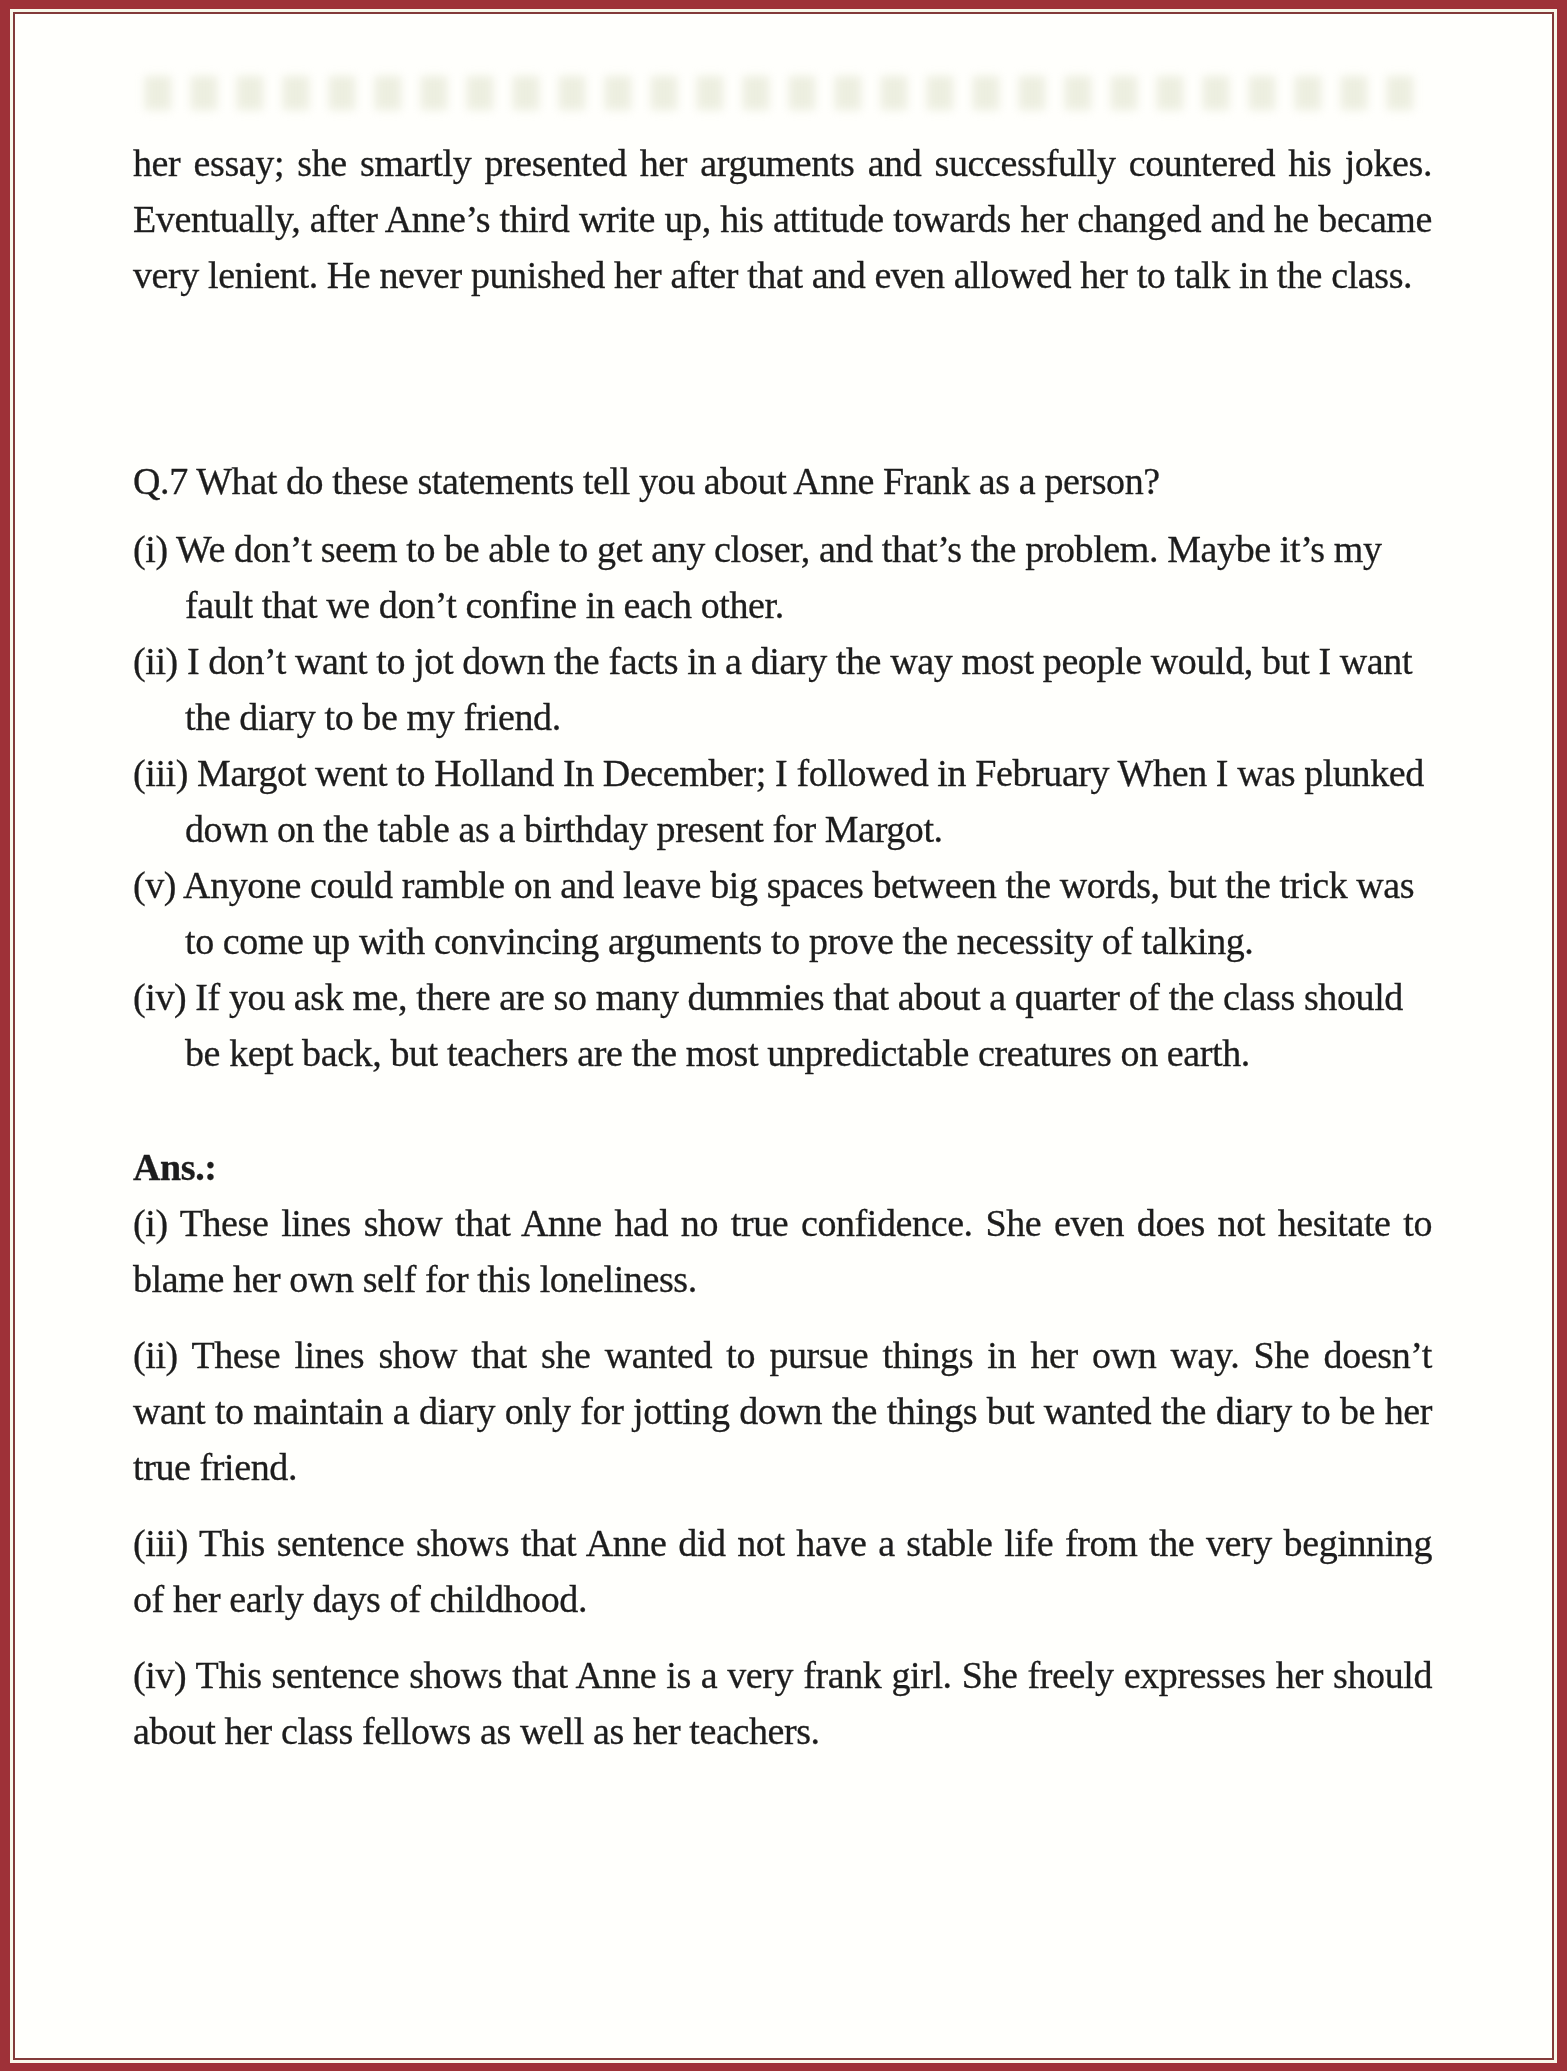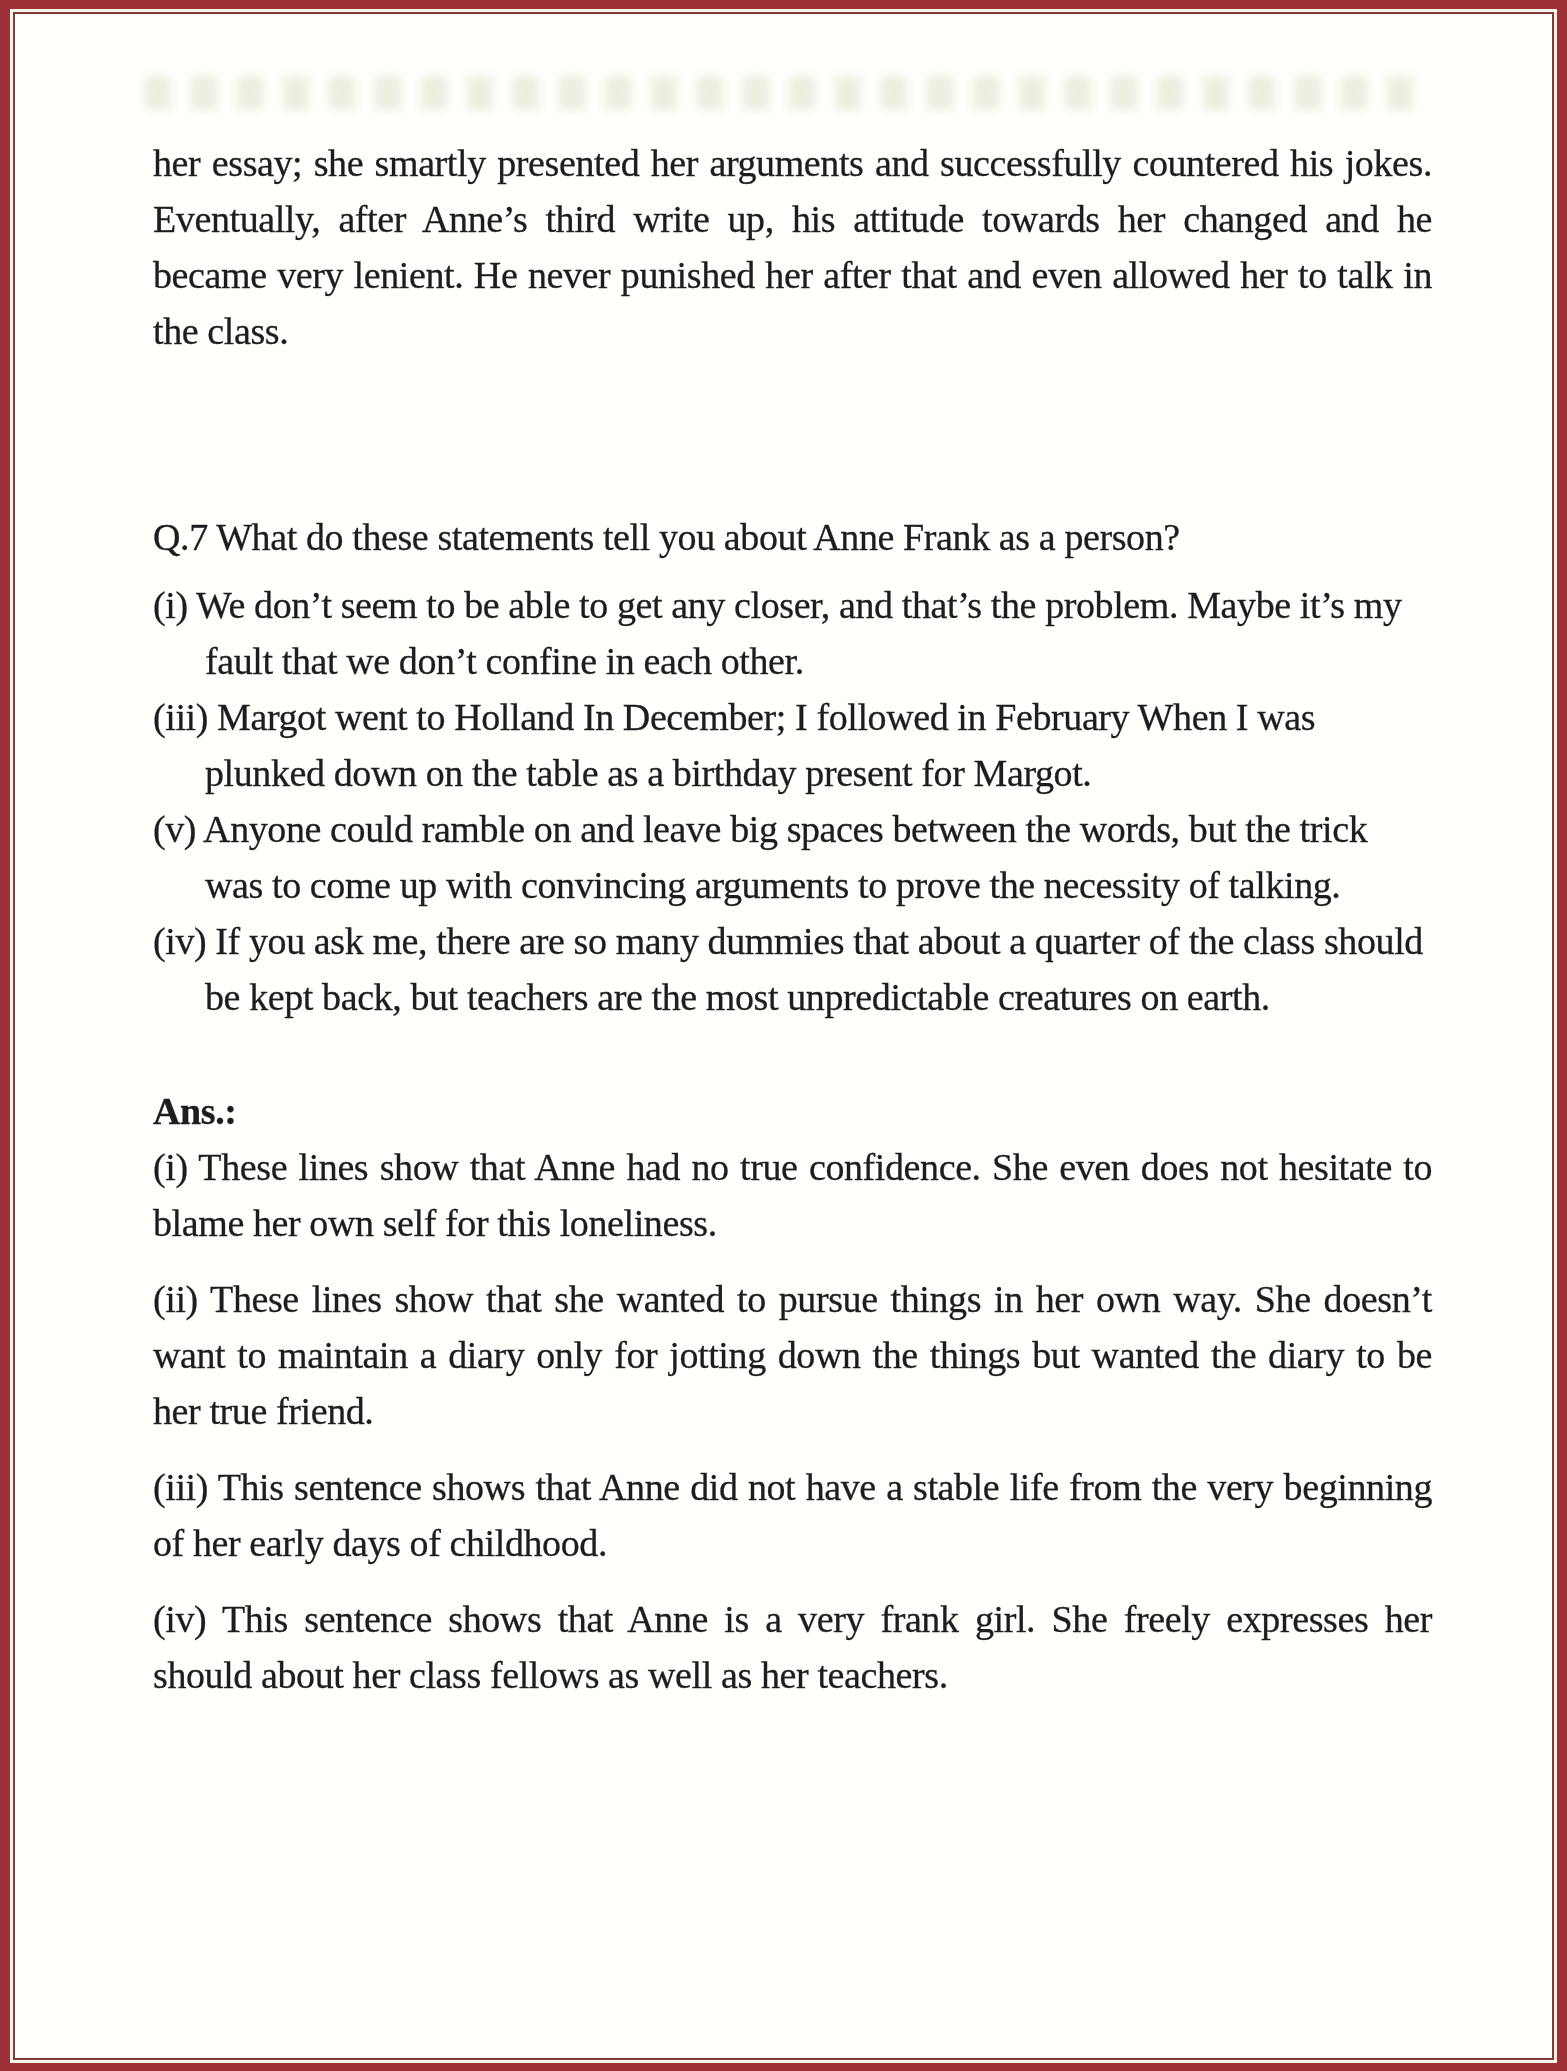--- a/index.html
+++ b/index.html
@@ -28,7 +28,6 @@
     border: 2px solid #833b3a;      
     background: #fffffc;            
     overflow: hidden;
-    padding-left: 20px;
   }
   .content {
     box-sizing: border-box;

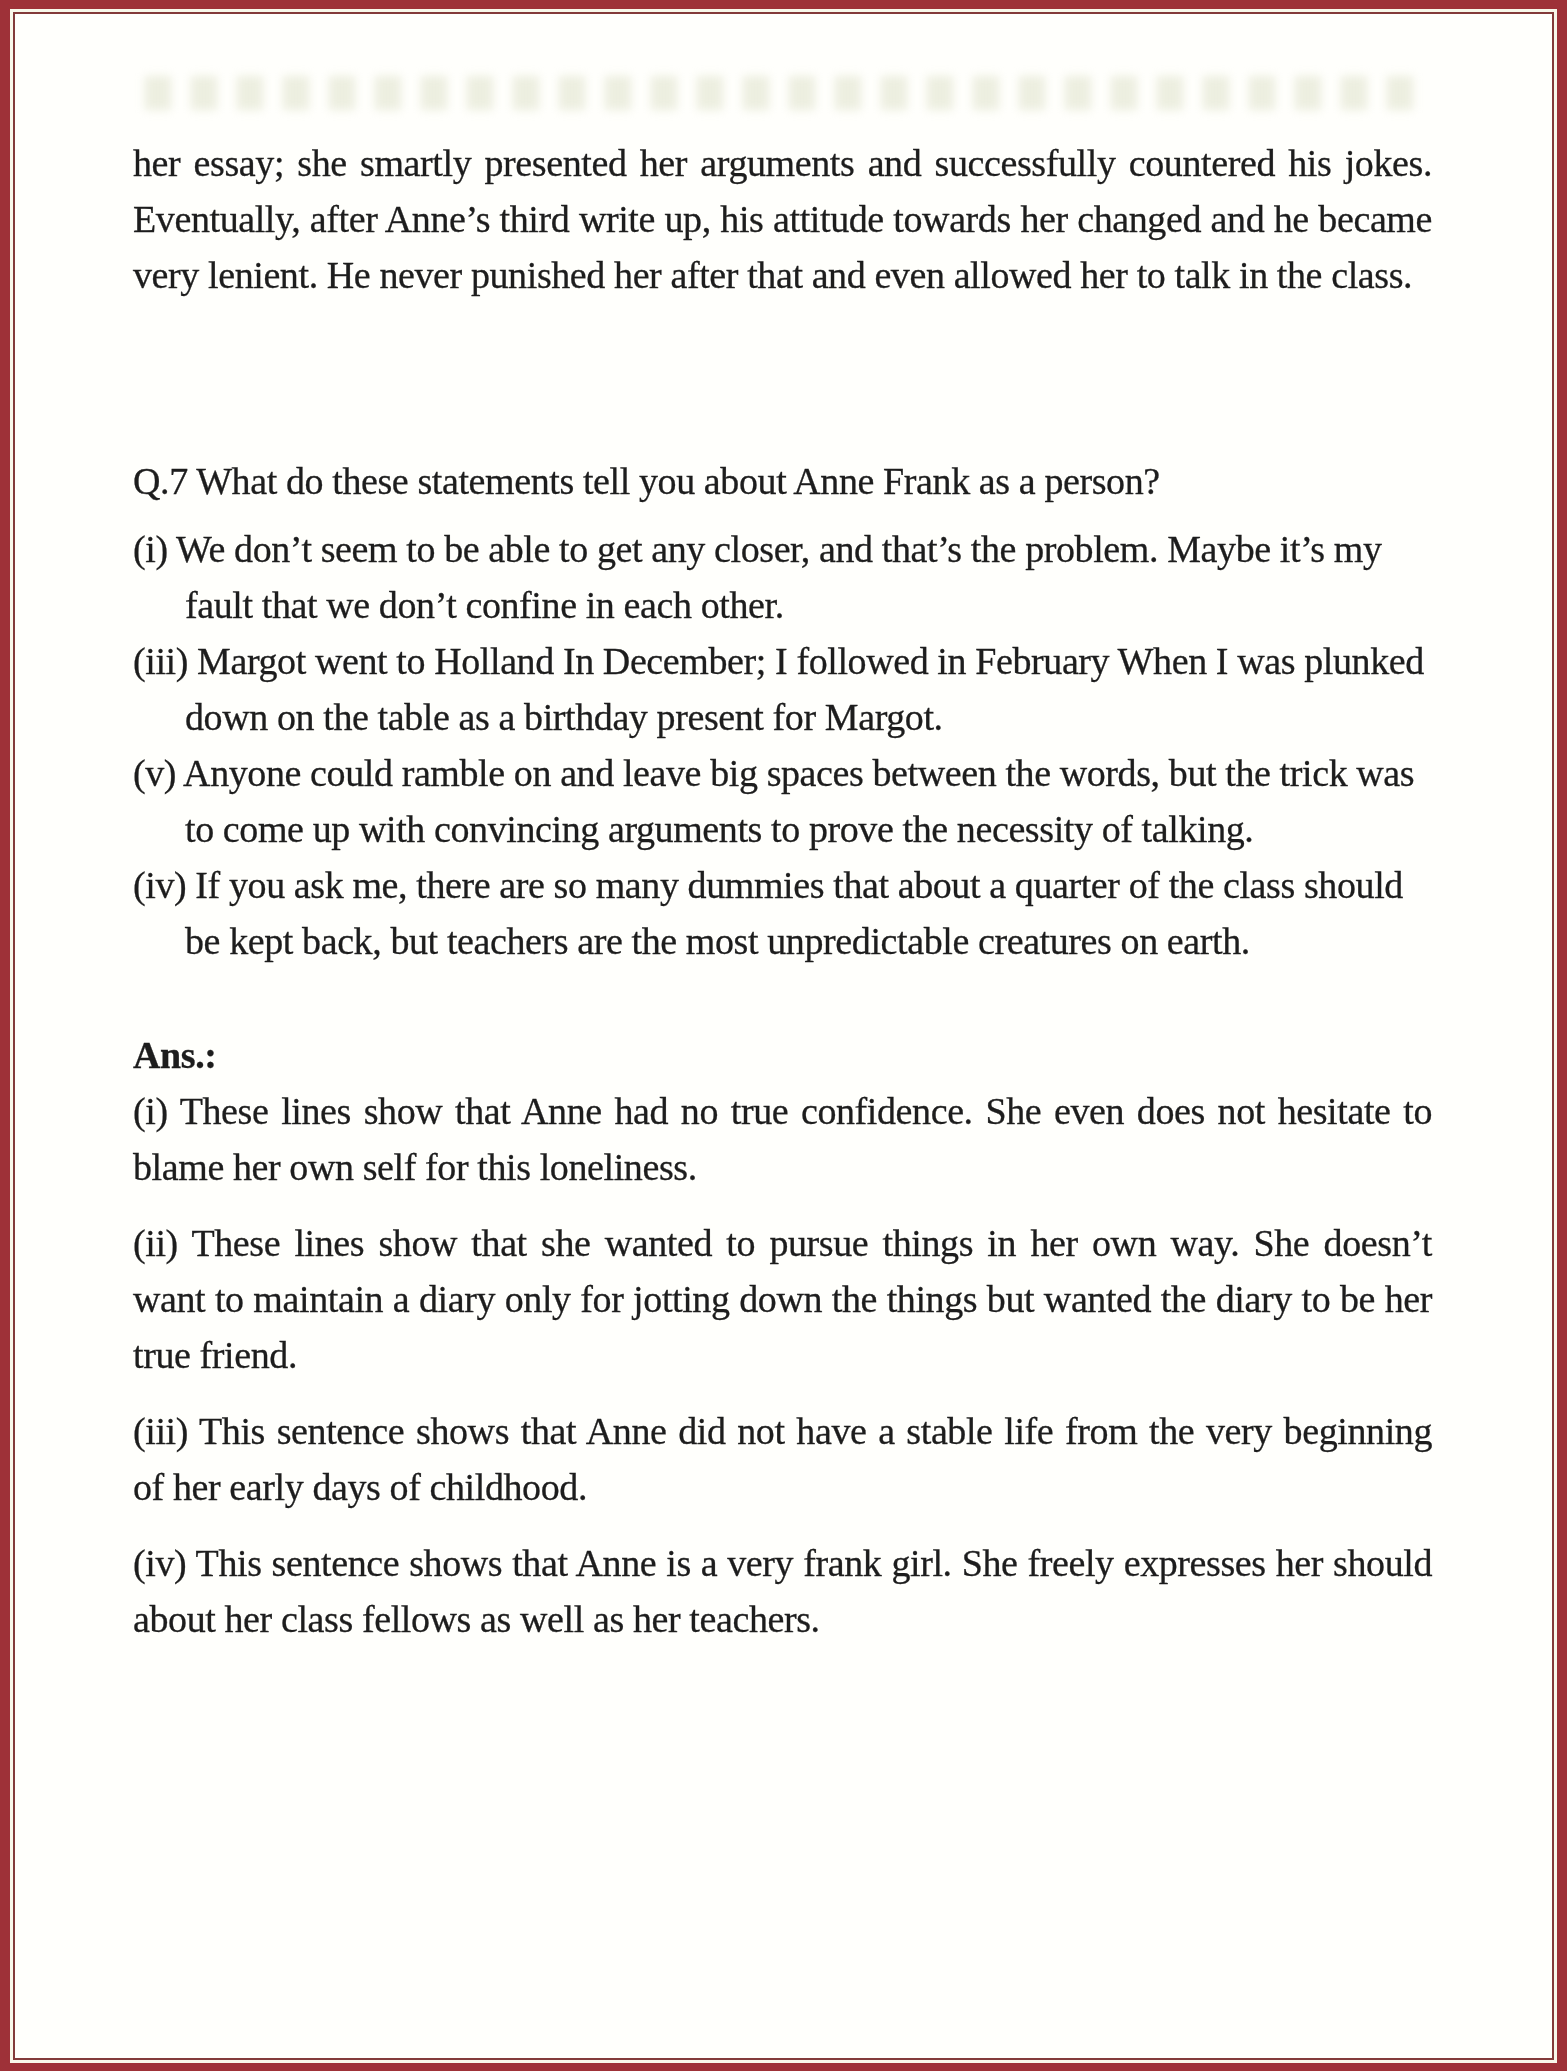--- a/index.html
+++ b/index.html
@@ -99,6 +99,7 @@
 
         <div class="statements">
           <p class="stmt">(i) We don’t seem to be able to get any closer, and that’s the problem. Maybe it’s my fault that we don’t confine in each other.</p>
+          <p class="stmt">(ii) I don’t want to jot down the facts in a diary the way most people would, but I want the diary to be my friend.</p>
           <p class="stmt">(iii) Margot went to Holland In December; I followed in February When I was plunked down on the table as a birthday present for Margot.</p>
           <p class="stmt">(v) Anyone could ramble on and leave big spaces between the words, but the trick was to come up with convincing arguments to prove the necessity of talking.</p>
           <p class="stmt">(iv) If you ask me, there are so many dummies that about a quarter of the class should be kept back, but teachers are the most unpredictable creatures on earth.</p>

